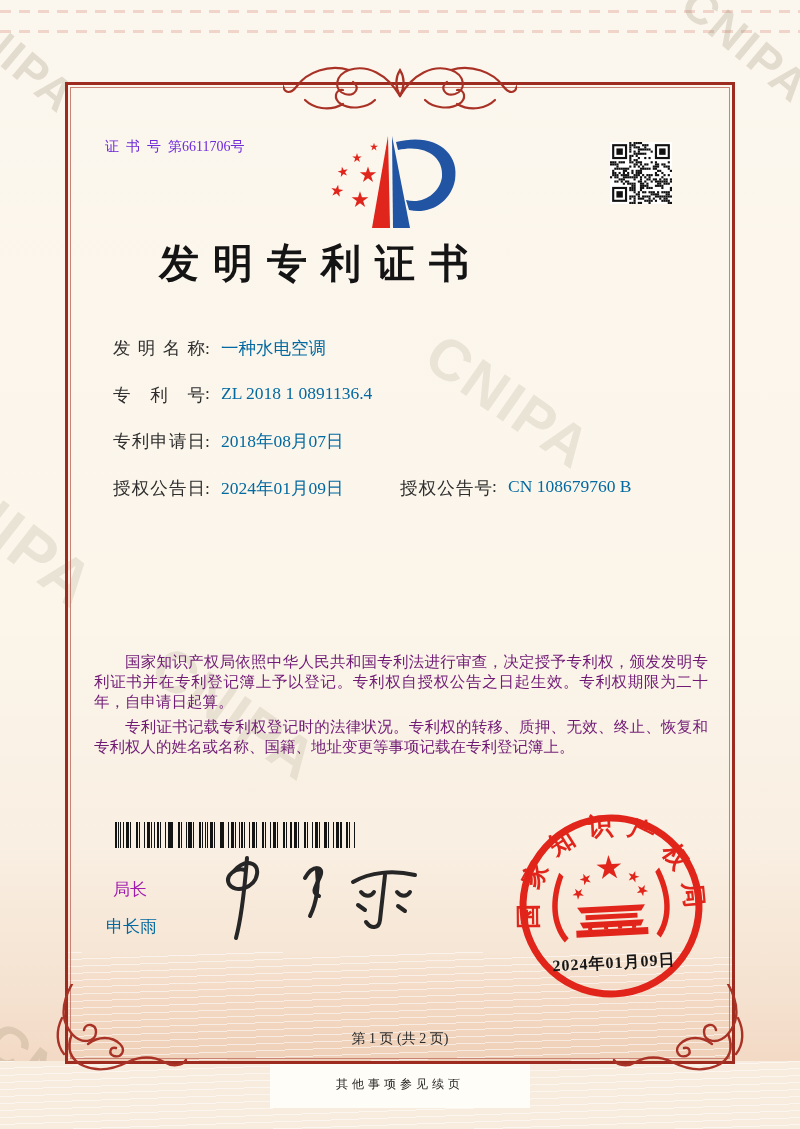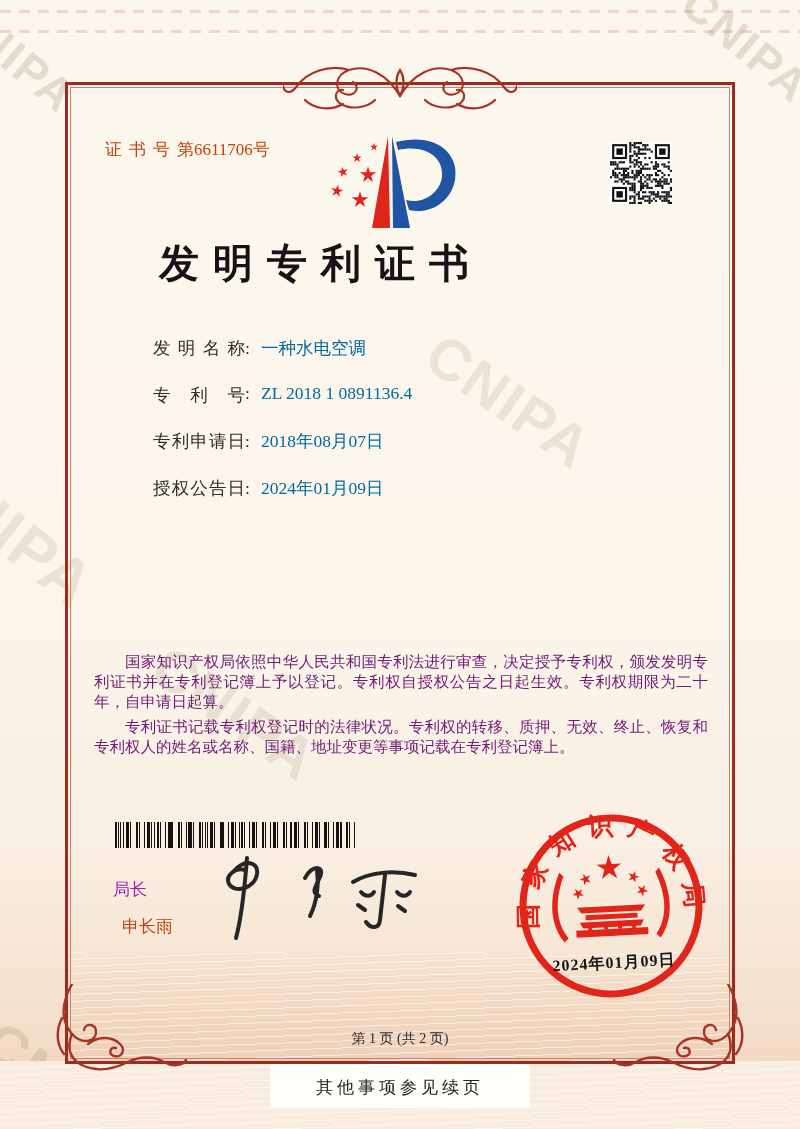--- a/index.html
+++ b/index.html
@@ -28,7 +28,7 @@
   .belowband{position:absolute;left:0;top:1061px;width:800px;height:68px;background:#f8ecdf;}
   .notestrip{position:absolute;left:270px;top:1064px;width:260px;height:44px;background:#fffdf8;}
   
-  .certno{position:absolute;left:105px;top:138px;font-size:17px;color:#c2410c;}
+  .certno{position:absolute;left:105px;top:138px;font-size:14px;color:#6d28d9;}
   .certno .lbl{letter-spacing:7px;}
   .title{position:absolute;left:0;top:236px;width:642px;text-align:center;
     font-size:40px;font-weight:bold;letter-spacing:14px;color:#141414;}

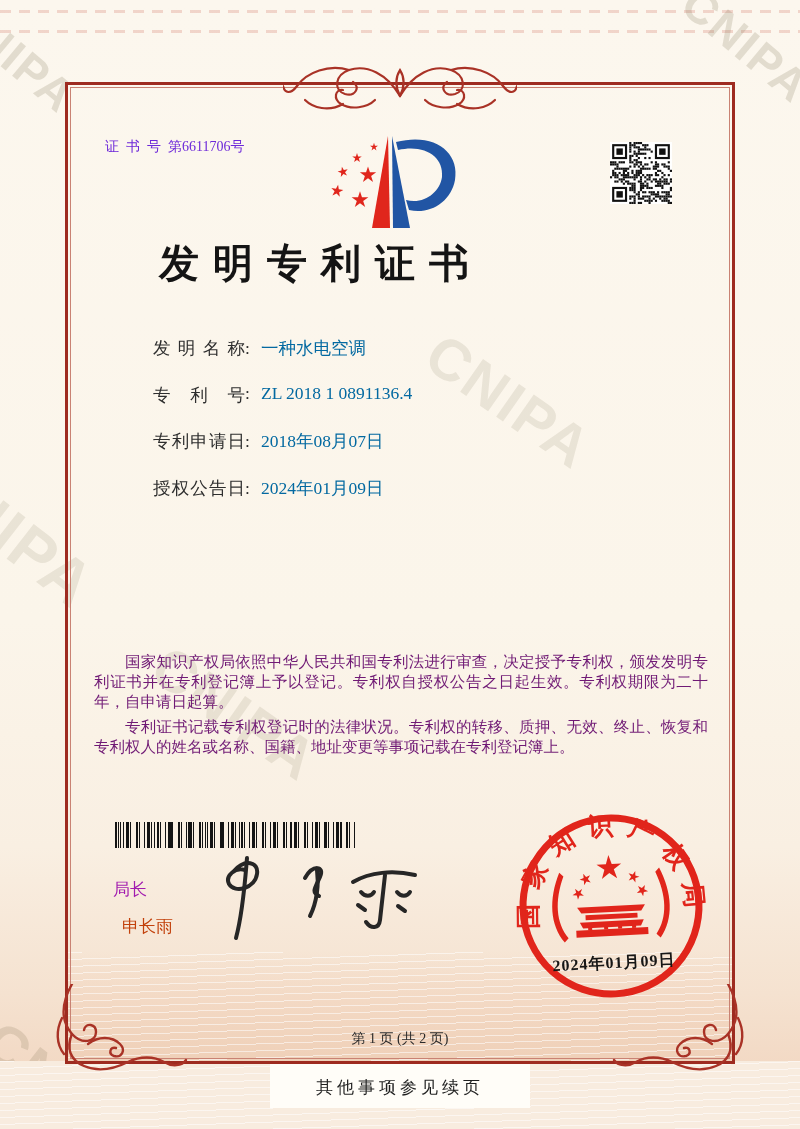--- a/index.html
+++ b/index.html
@@ -36,7 +36,7 @@
   .fields{position:absolute;left:113px;top:336px;width:625px;font-size:17.5px;}
   .frow{position:relative;height:46.5px;}
   .flabel{display:inline-block;width:92px;text-align:justify;text-align-last:justify;
-    text-justify:inter-character;color:#2e2e2e;vertical-align:top;margin-left:40px;}
+    text-justify:inter-character;color:#2e2e2e;vertical-align:top;}
   .fcolon{display:inline-block;width:16px;color:#2e2e2e;}
   .fvalue{color:#0369a1;}
   .fgroup2{position:absolute;left:287px;top:0;}

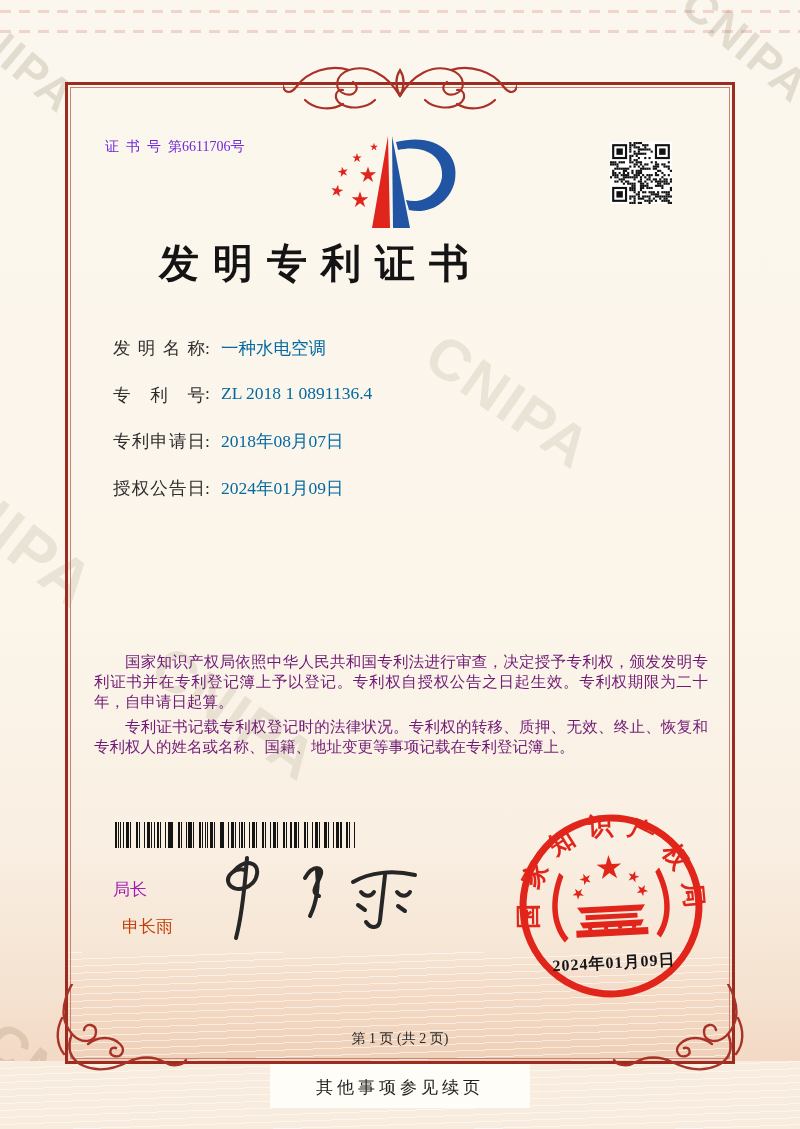--- a/index.html
+++ b/index.html
@@ -442,6 +442,9 @@
   </div>
   <div class="frow">
     <span class="flabel">授权公告日</span><span class="fcolon">:</span><span class="fvalue">2024年01月09日</span>
+    <span class="fgroup2">
+      <span class="flabel">授权公告号</span><span class="fcolon">:</span><span class="fvalue">CN 108679760 B</span>
+    </span>
   </div>
 </div>
 

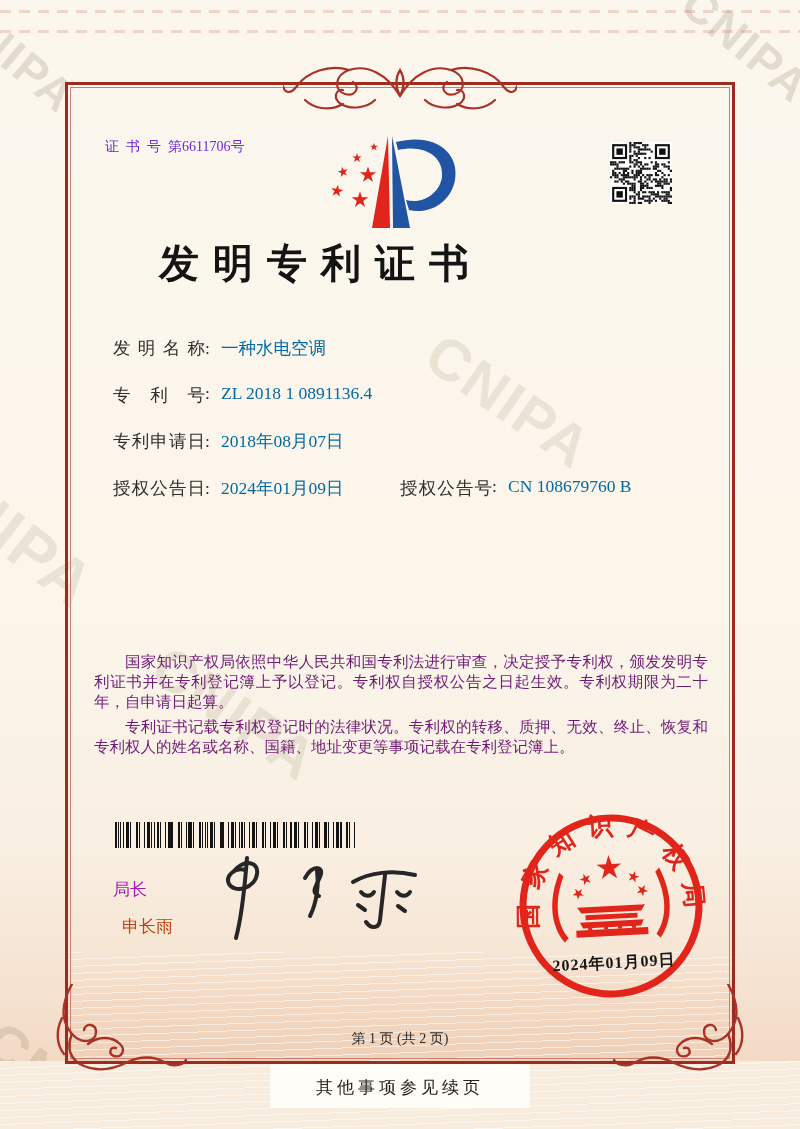--- a/index.html
+++ b/index.html
@@ -52,8 +52,8 @@
   
   .sig-title{position:absolute;left:113px;top:878px;font-size:17px;
     font-family:"Liberation Sans",sans-serif;color:#a21caf;}
-  .sig-name{position:absolute;left:122px;top:915px;font-size:17px;
-    font-family:"Liberation Sans",sans-serif;color:#c2410c;}
+  .sig-name{position:absolute;left:106px;top:915px;font-size:17px;
+    font-family:"Liberation Sans",sans-serif;color:#0369a1;}
   .sigsvg{position:absolute;left:205px;top:850px;}
   
   .sealsvg{position:absolute;left:515px;top:810px;transform:rotate(-3deg);}

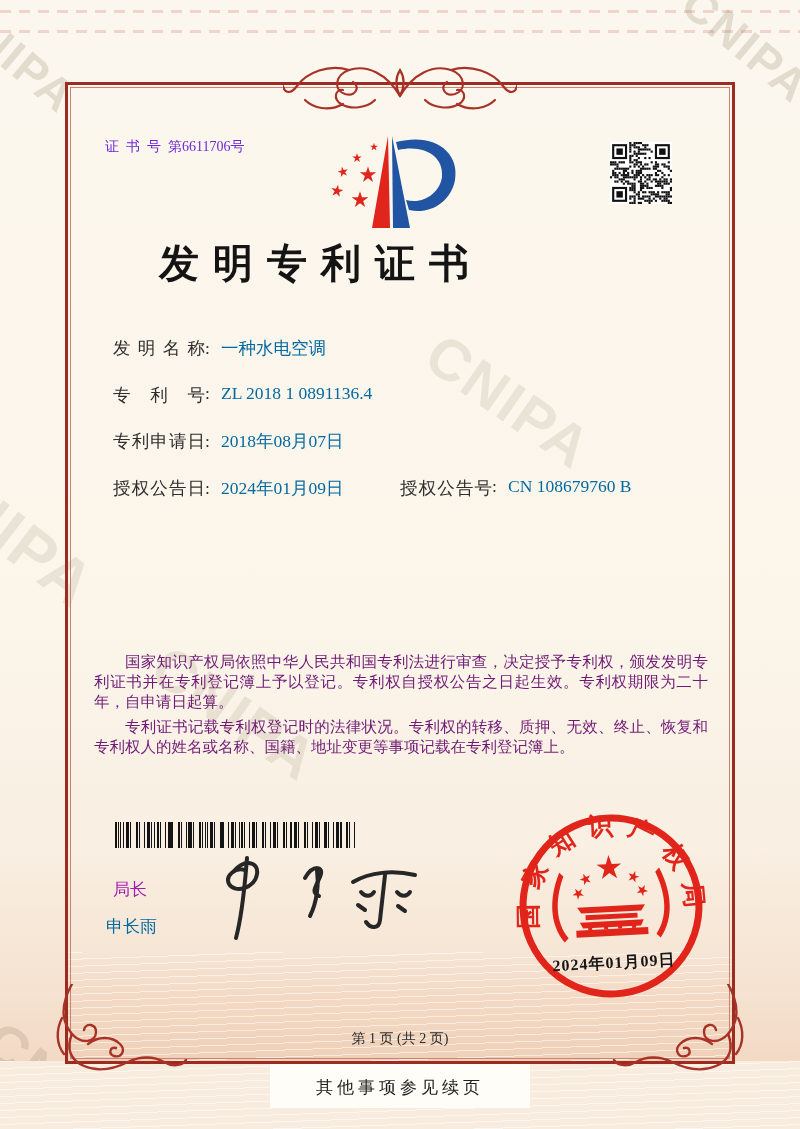--- a/index.html
+++ b/index.html
@@ -61,7 +61,7 @@
   .pageinfo{position:absolute;left:0;top:1030px;width:800px;text-align:center;
     font-size:14px;color:#2a2a2a;font-family:Liberation Serif, serif;}
   .note{position:absolute;left:0;top:1076px;width:800px;text-align:center;
-    font-size:17px;letter-spacing:4px;color:#1f1f1f;}
+    font-size:12px;letter-spacing:4px;color:#1f1f1f;}
   .ornament{position:absolute;}
 </style>
 </head>

